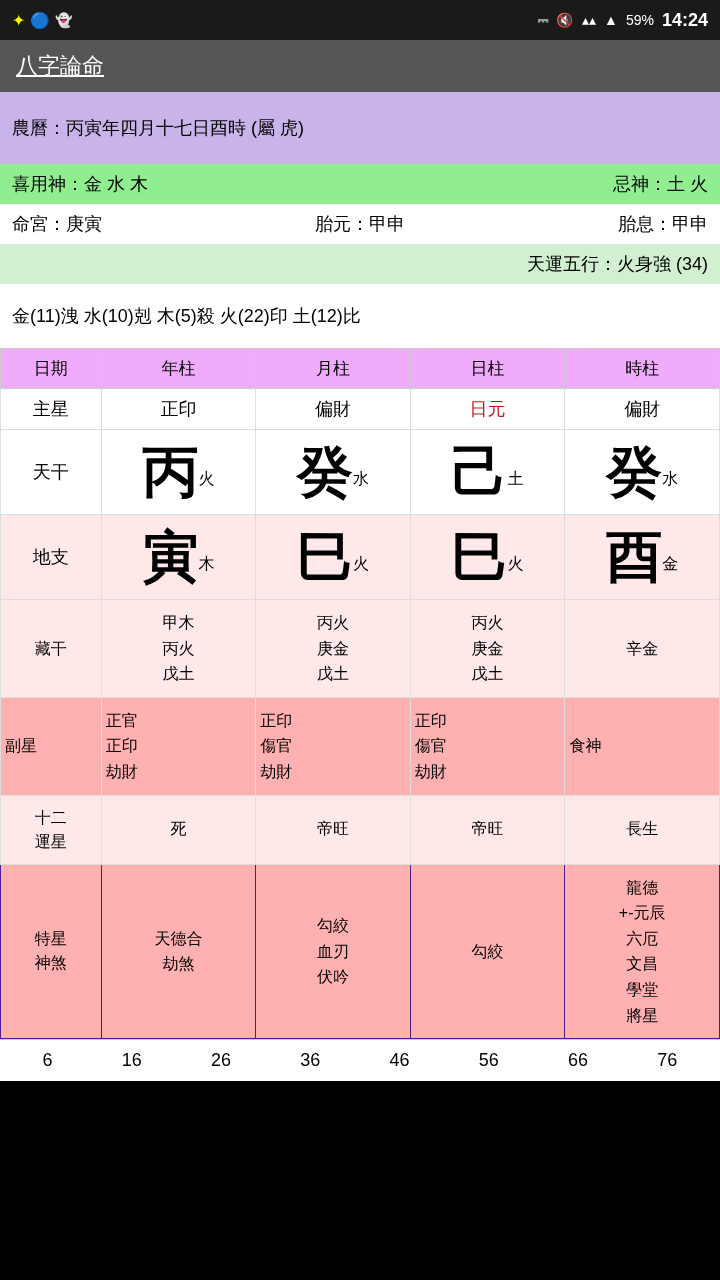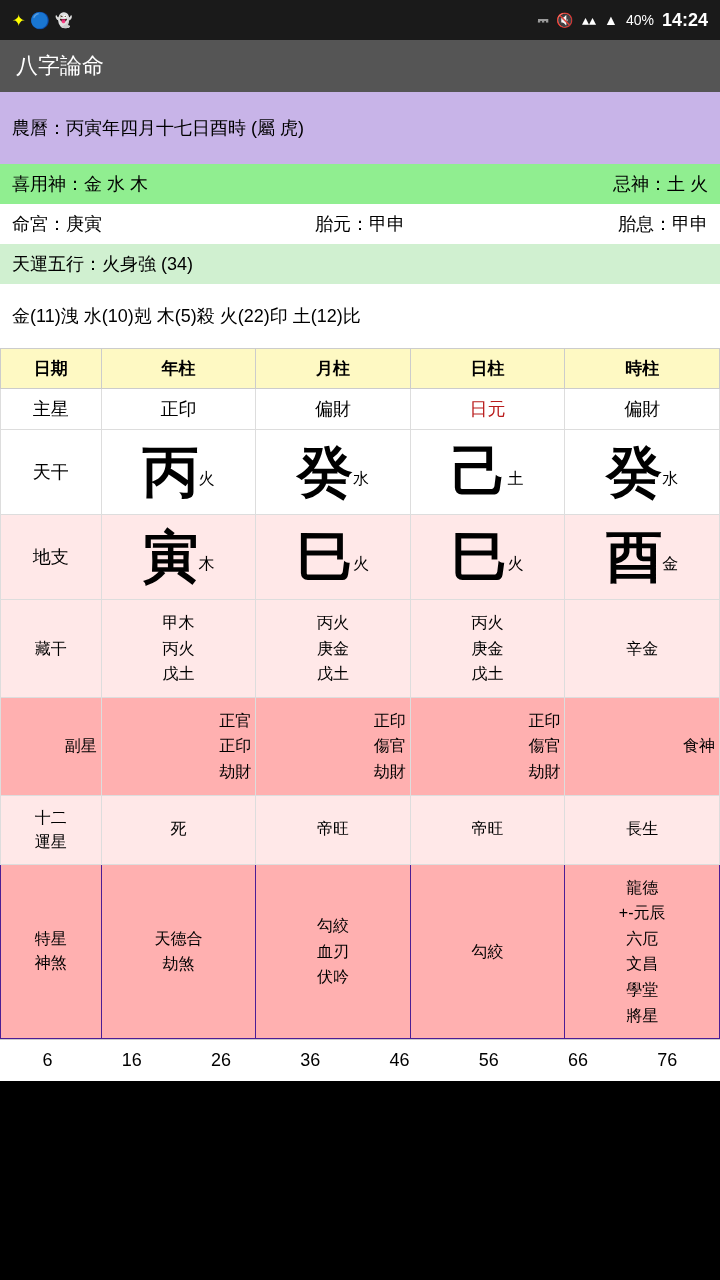--- a/index.html
+++ b/index.html
@@ -203,7 +203,7 @@
     <span>🔇</span>
     <span>▴▴</span>
     <span>▲</span>
-    <span>40%</span>
+    <span>59%</span>
     <span style="font-size:18px;font-weight:bold;">14:24</span>
   </div>
 </div>

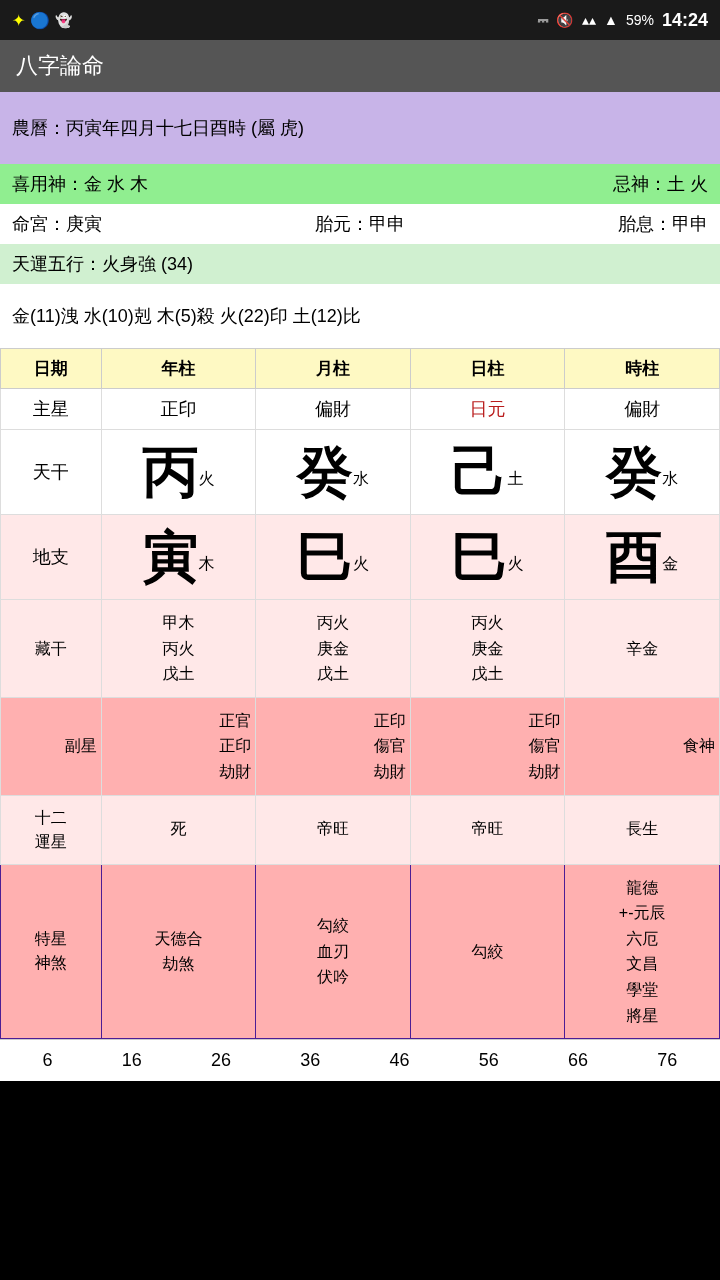--- a/index.html
+++ b/index.html
@@ -209,7 +209,7 @@
 </div>
 
 <div id="title-bar">
-  <span style="font-size:22px;">八字論命</span>
+  <span style="font-size:22px;text-decoration:underline;">八字論命</span>
 </div>
 
 <div id="main">

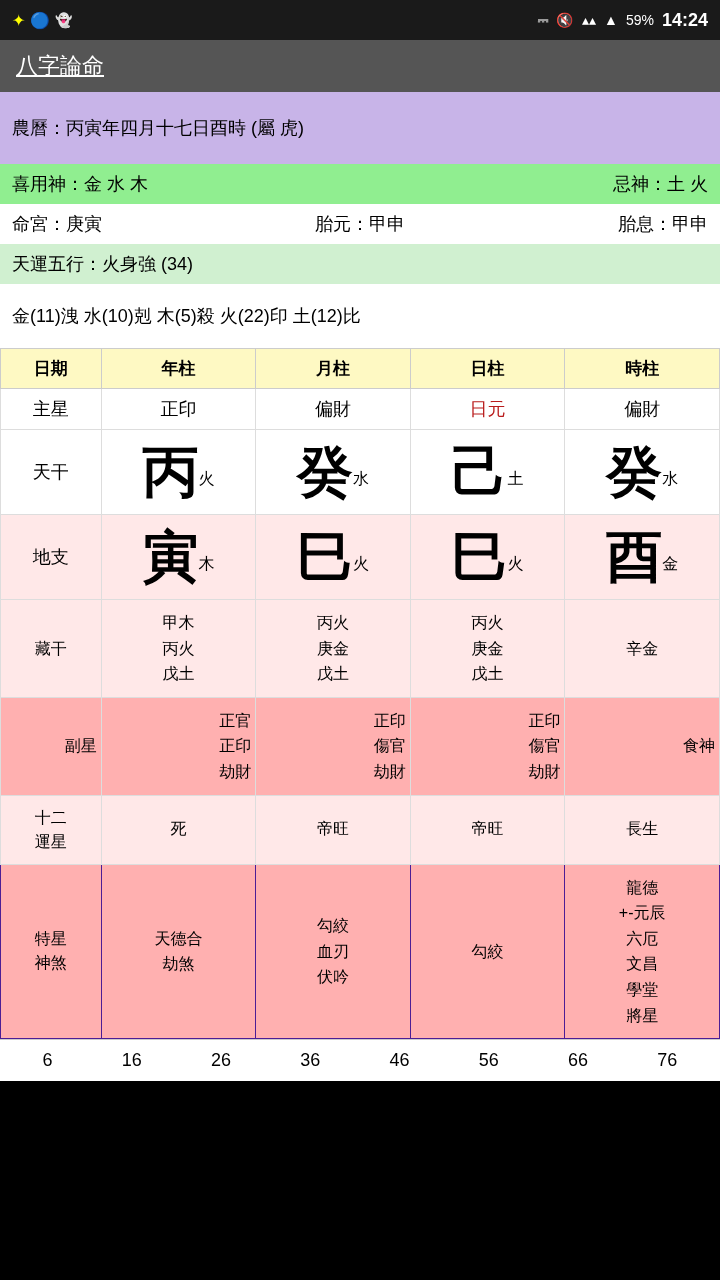--- a/index.html
+++ b/index.html
@@ -230,7 +230,7 @@
     <span>胎息：甲申</span>
   </div>
 
-  <div class="row-light-green" style="display:flex;justify-content:flex-start;">
+  <div class="row-light-green" style="display:flex;justify-content:flex-end;">
     <span>天運五行：火</span>
     <span>身強 (34)</span>
   </div>

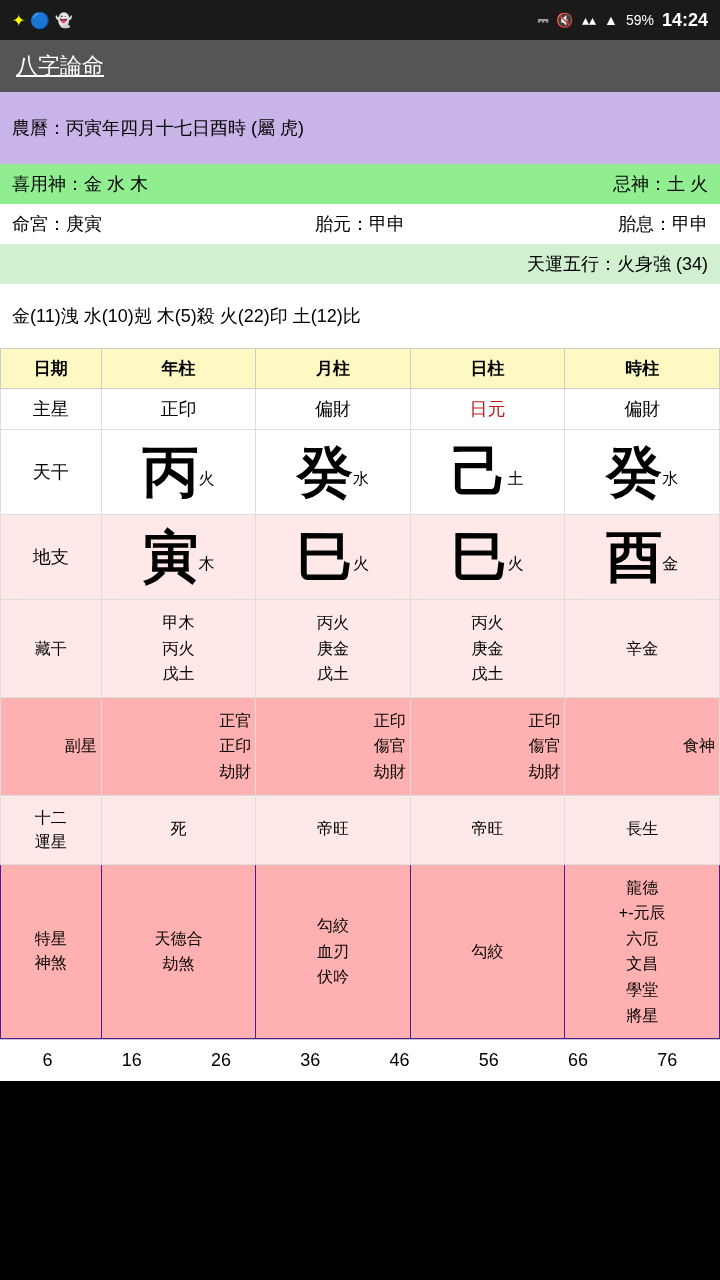--- a/index.html
+++ b/index.html
@@ -70,8 +70,7 @@
       border-collapse: collapse;
     }
     .header-row {
-      background: #fef9c3;
-      font-weight: bold;
+      background: #f0abfc;
     }
     .header-row td {
       text-align: center;

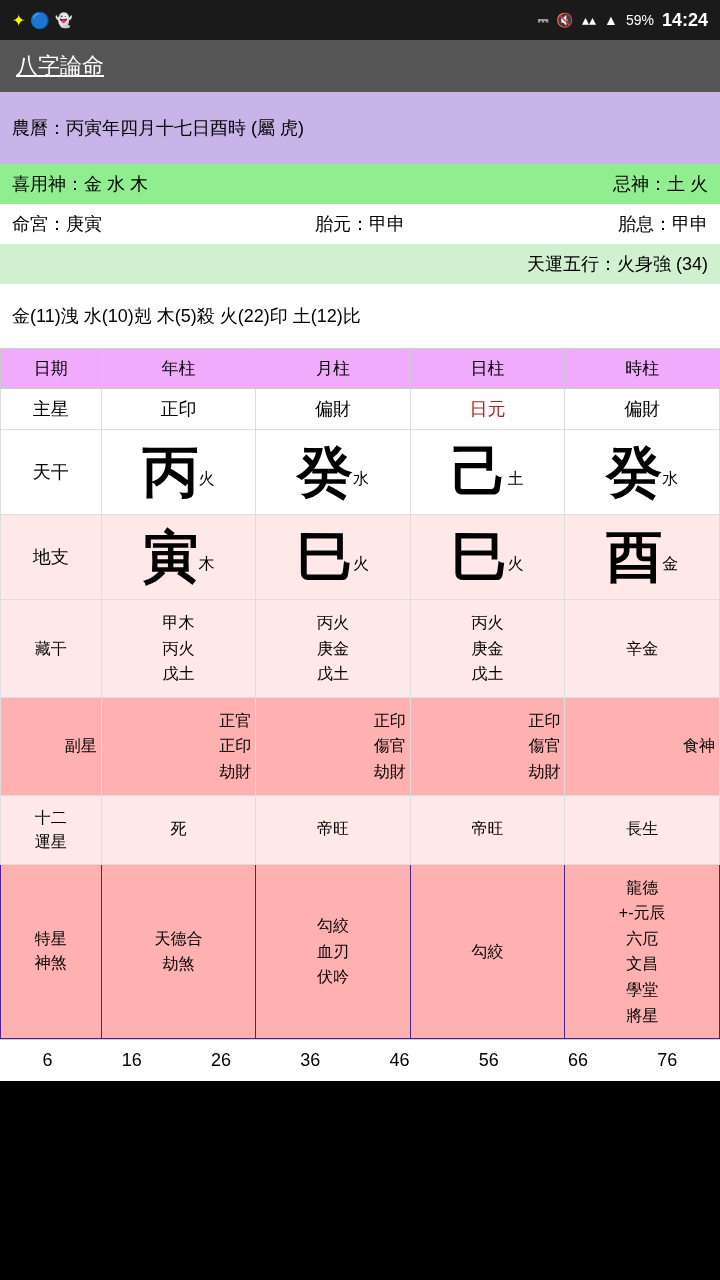--- a/index.html
+++ b/index.html
@@ -118,7 +118,7 @@
       line-height: 1.6;
     }
     .fuxing-row td {
-      text-align: right;
+      text-align: left;
       padding: 10px 4px;
       font-size: 16px;
       border: 1px solid #ddd;

